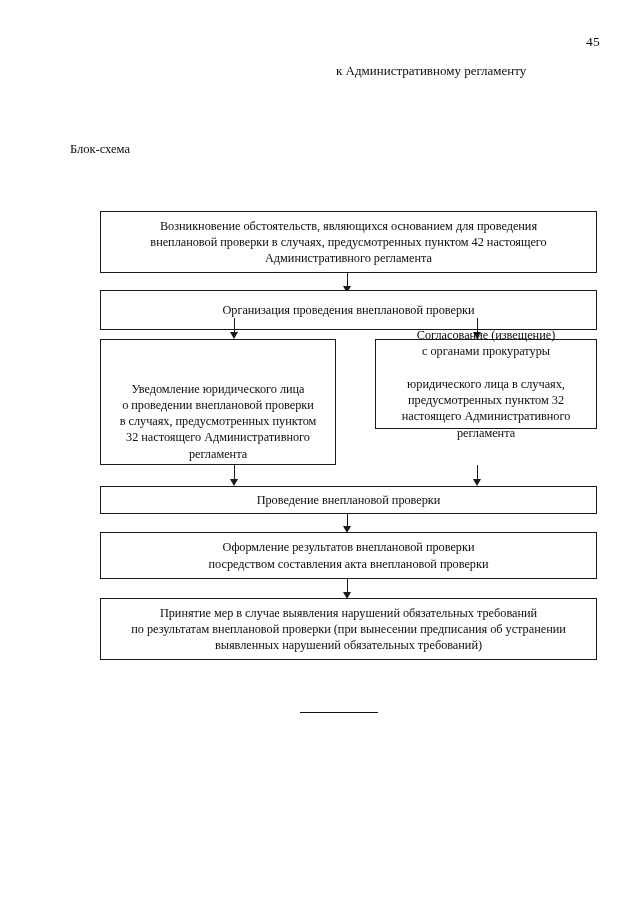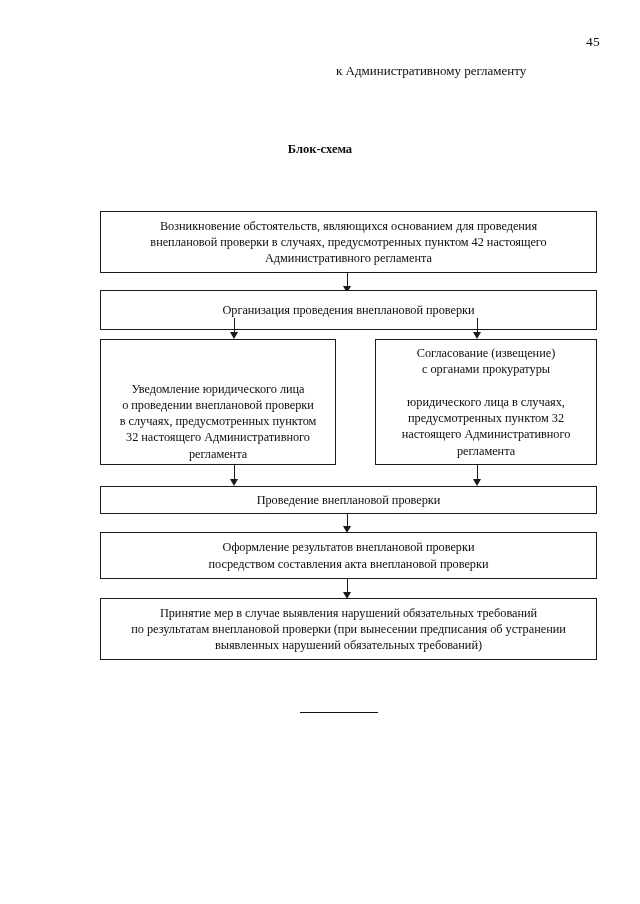--- a/index.html
+++ b/index.html
@@ -52,8 +52,7 @@
     top: 141px;
     left: 70px;
     width: 500px;
-    text-align: center;
-    font-weight: bold;
+    font-weight: normal;
     font-size: 12.6px;
     line-height: 16.4px;
     letter-spacing: -.05px;

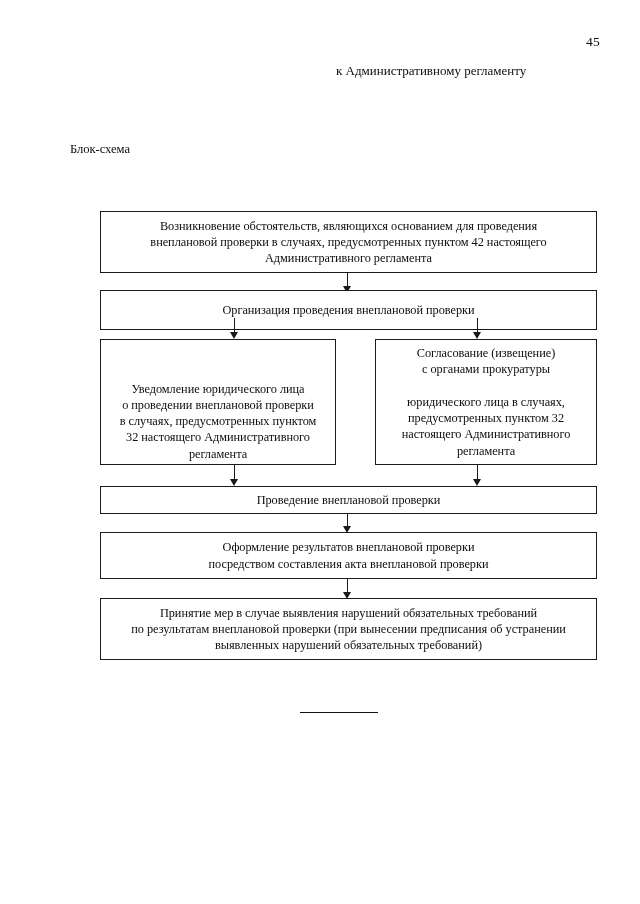--- a/index.html
+++ b/index.html
@@ -156,7 +156,7 @@
       </span>
     </div>
 
-    <div class="node" style="left:375px; top:339px; width:222px; height:126px;text-align:center;">
+    <div class="node" style="left:375px; top:339px; width:222px; height:90px;text-align:center;">
       <span class="node-text">
         <span>Согласование (извещение)</span><br>
         <span>с органами прокуратуры</span><br>

